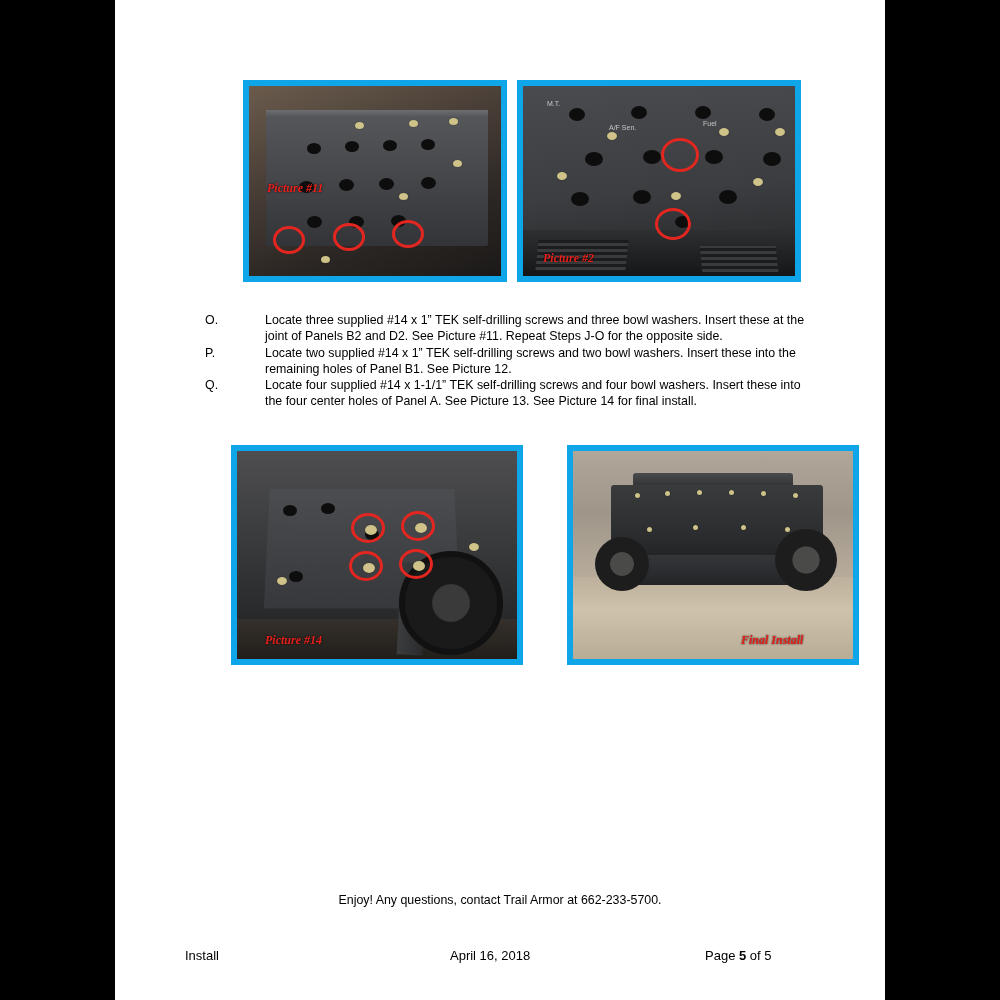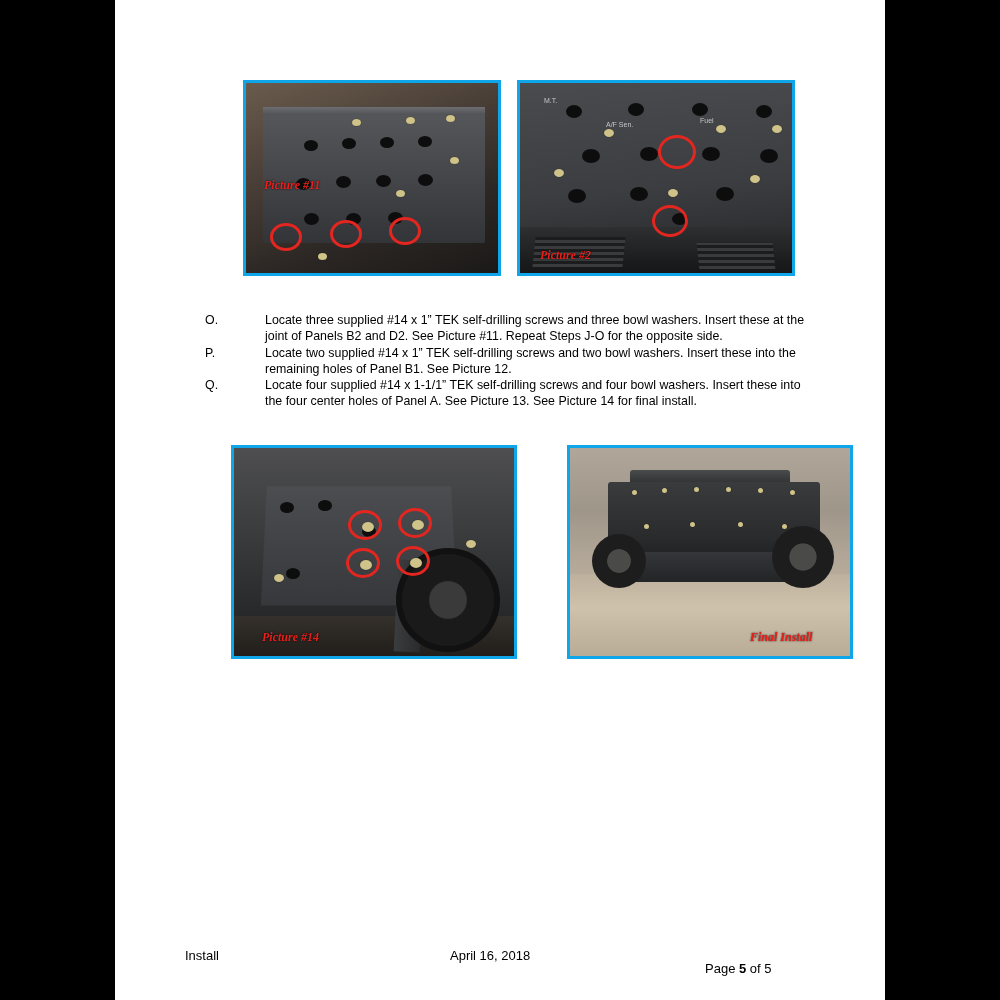--- a/index.html
+++ b/index.html
@@ -27,7 +27,7 @@
     position: absolute;
     background: #2b2b2b;
     overflow: hidden;
-    border: 3px solid #0ea5e9;
+    border: 6px solid #0ea5e9;
   }
   .fig .caption {
     position: absolute;

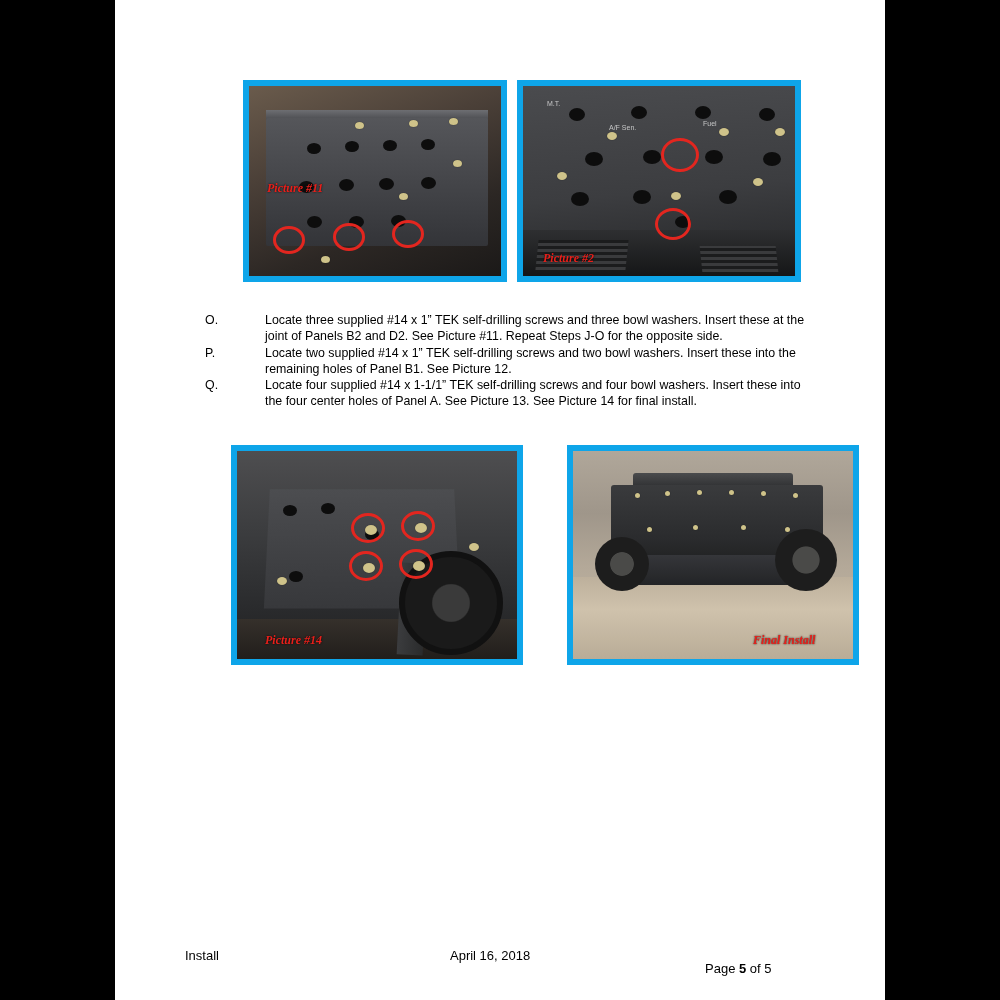--- a/index.html
+++ b/index.html
@@ -326,7 +326,7 @@
     <div class="screwdot" style="left:168px;top:74px;width:5px;height:5px;"></div>
     <div class="screwdot" style="left:212px;top:76px;width:5px;height:5px;"></div>
 
-    <div class="caption" style="left:180px;top:182px;">Final Install</div>
+    <div class="caption" style="left:168px;top:182px;">Final Install</div>
   </div>
 
   <div class="steps">

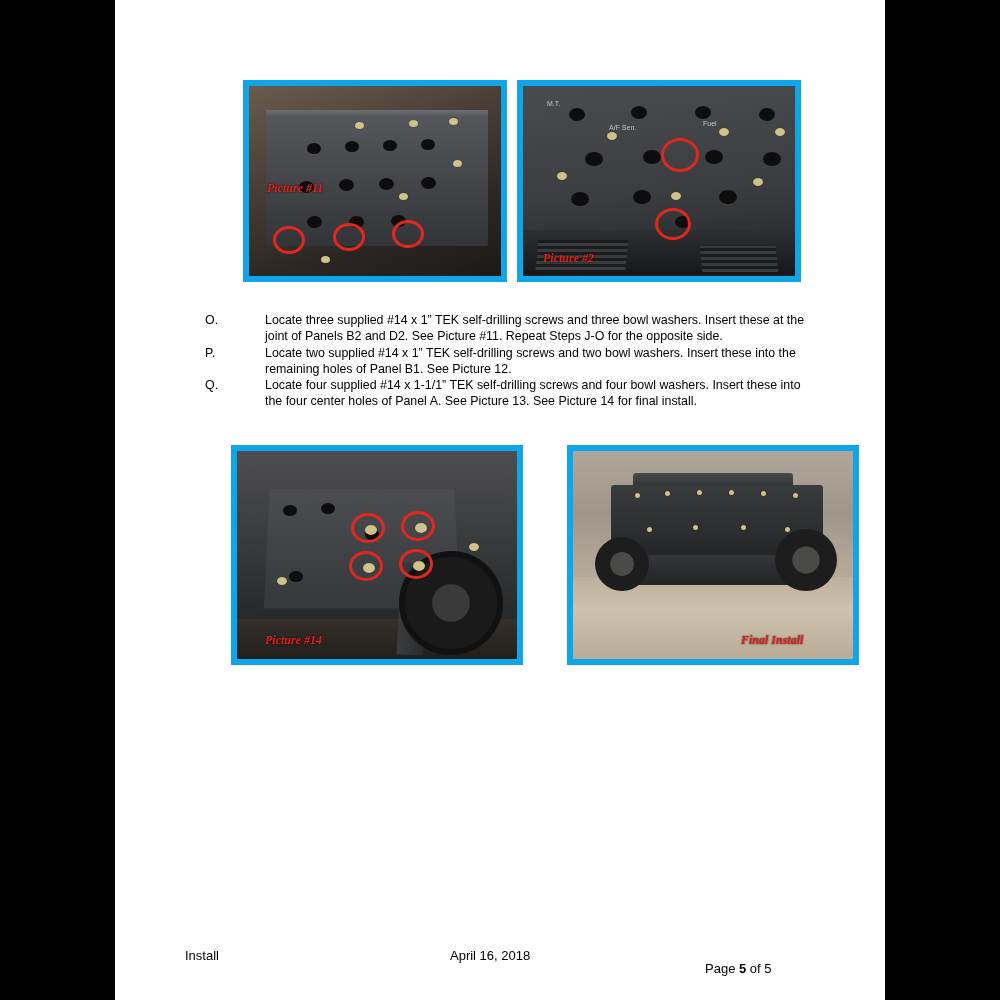--- a/index.html
+++ b/index.html
@@ -344,6 +344,7 @@
     </div>
   </div>
 
+  <div class="contact">Enjoy!  Any questions, contact Trail Armor at 662-233-5700.</div>
 
   <div class="footer">
     <span class="orig">Install</span>

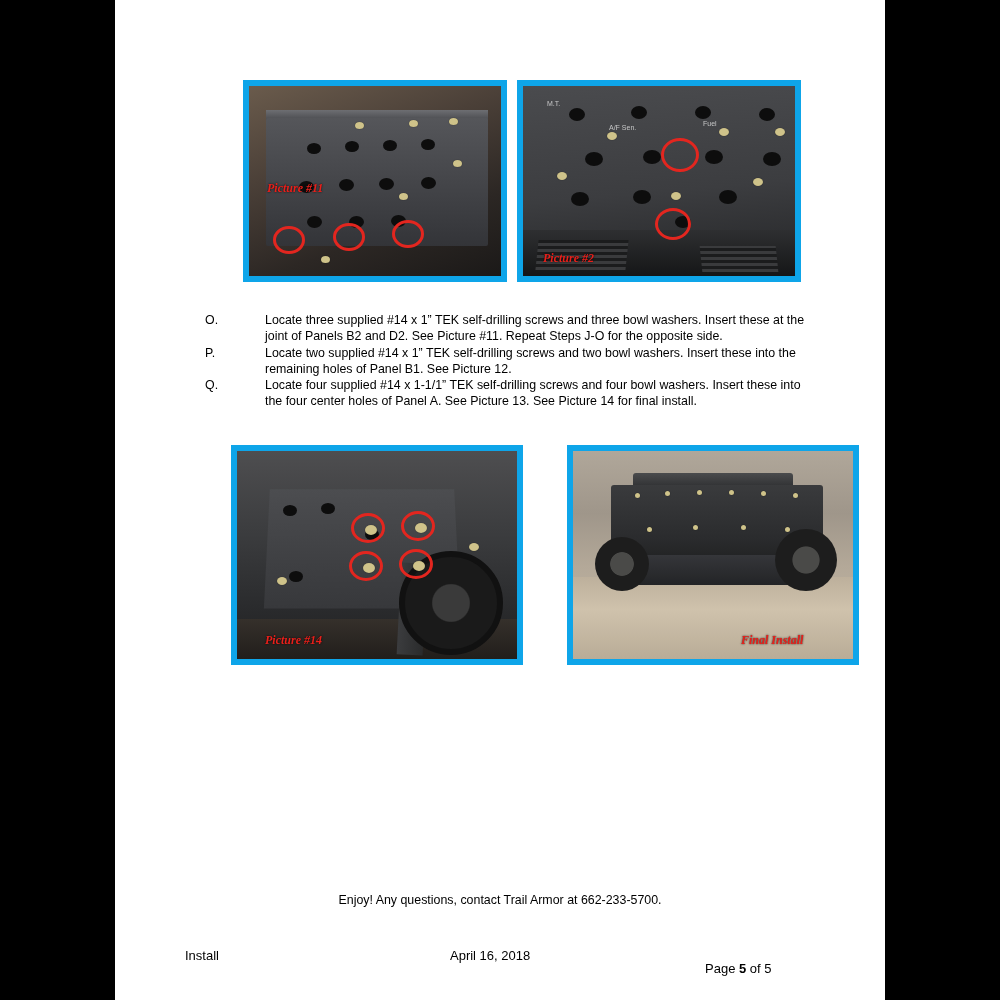--- a/index.html
+++ b/index.html
@@ -204,7 +204,7 @@
   }
   .footer .orig { position: absolute; left: 0; top: 0; }
   .footer .date { position: absolute; left: 265px; top: 0; }
-  .footer .pg   { position: absolute; left: 520px; top: 0; margin-top: 13px; }
+  .footer .pg   { position: absolute; left: 520px; top: 0; }
   .footer b { font-weight: bold; }
 </style>
 </head>

